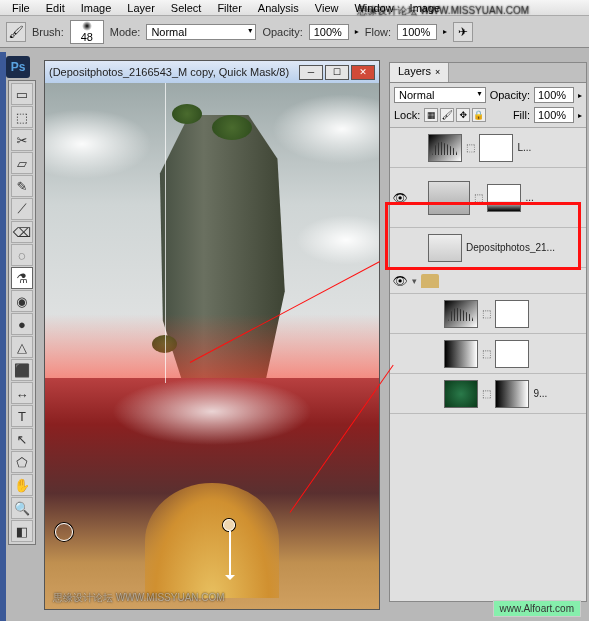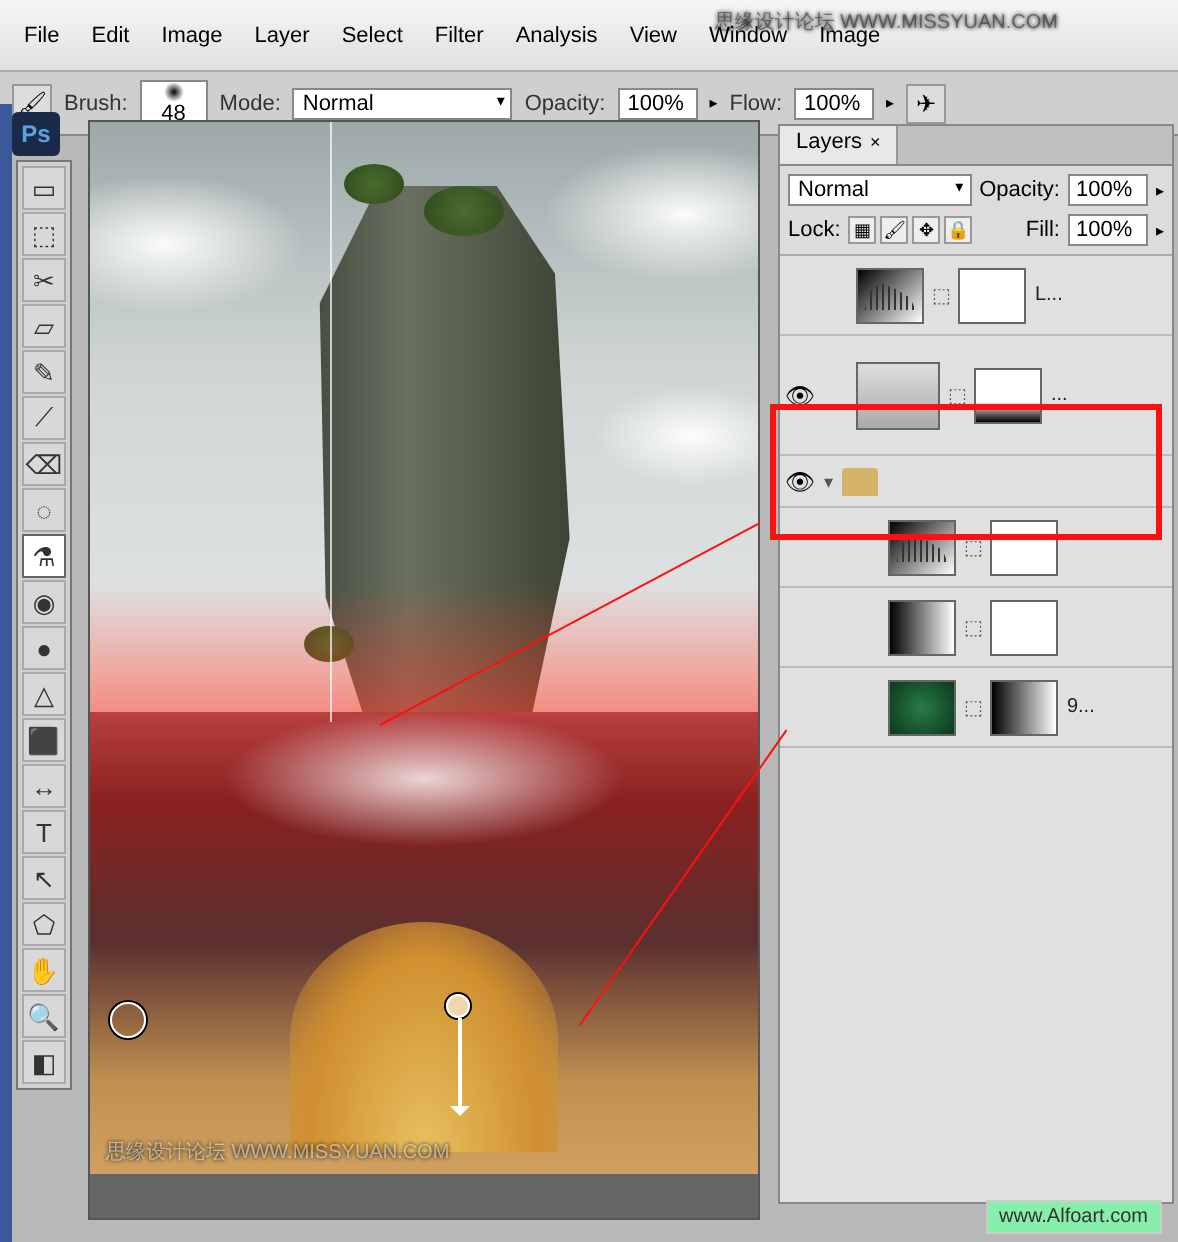--- a/index.html
+++ b/index.html
@@ -4,7 +4,7 @@
 <style>
 * { box-sizing: border-box; margin: 0; padding: 0; font-family: Tahoma, sans-serif; font-size: 11px; }
 body { background: #b8b8b8; width: 589px; height: 621px; overflow: hidden; position: relative; }
-.menubar { background: linear-gradient(#f5f5f5,#e0e0e0); height: 36px; display: flex; align-items: center; padding: 0 4px; border-bottom: 1px solid #aaa; }
+.menubar { background: linear-gradient(#f5f5f5,#e0e0e0); height: 16px; display: flex; align-items: center; padding: 0 4px; border-bottom: 1px solid #aaa; }
 .menubar span { padding: 2px 8px; cursor: default; }
 .optbar { background: #cfcfcf; height: 32px; display: flex; align-items: center; padding: 0 6px; gap: 6px; border-bottom: 1px solid #888; }
 .optbar .lbl { color: #333; }

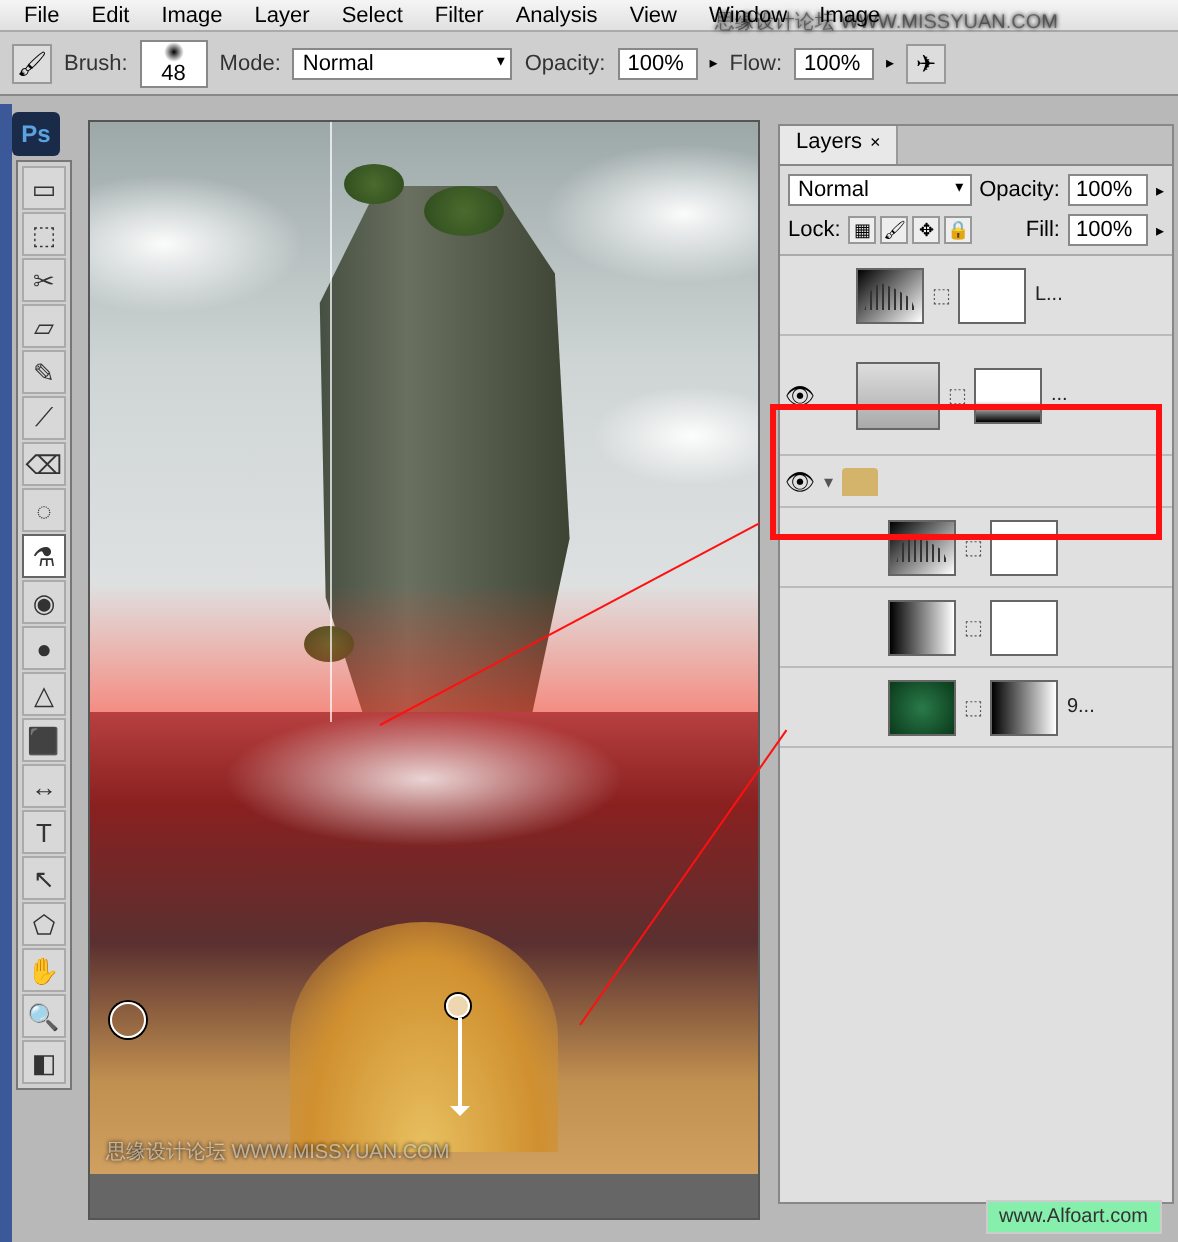--- a/index.html
+++ b/index.html
@@ -131,6 +131,14 @@
   </div>
 
   <div class="docwin">
+    <div class="titlebar">
+      <span class="ttl">(Depositphotos_2166543_M copy, Quick Mask/8)</span>
+      <div class="winbtns">
+        <div class="winbtn">─</div>
+        <div class="winbtn">☐</div>
+        <div class="winbtn close">✕</div>
+      </div>
+    </div>
     <div class="canvas">
       <div class="sky"></div>
       <div class="cloud" style="top:5%;left:-10%"></div>

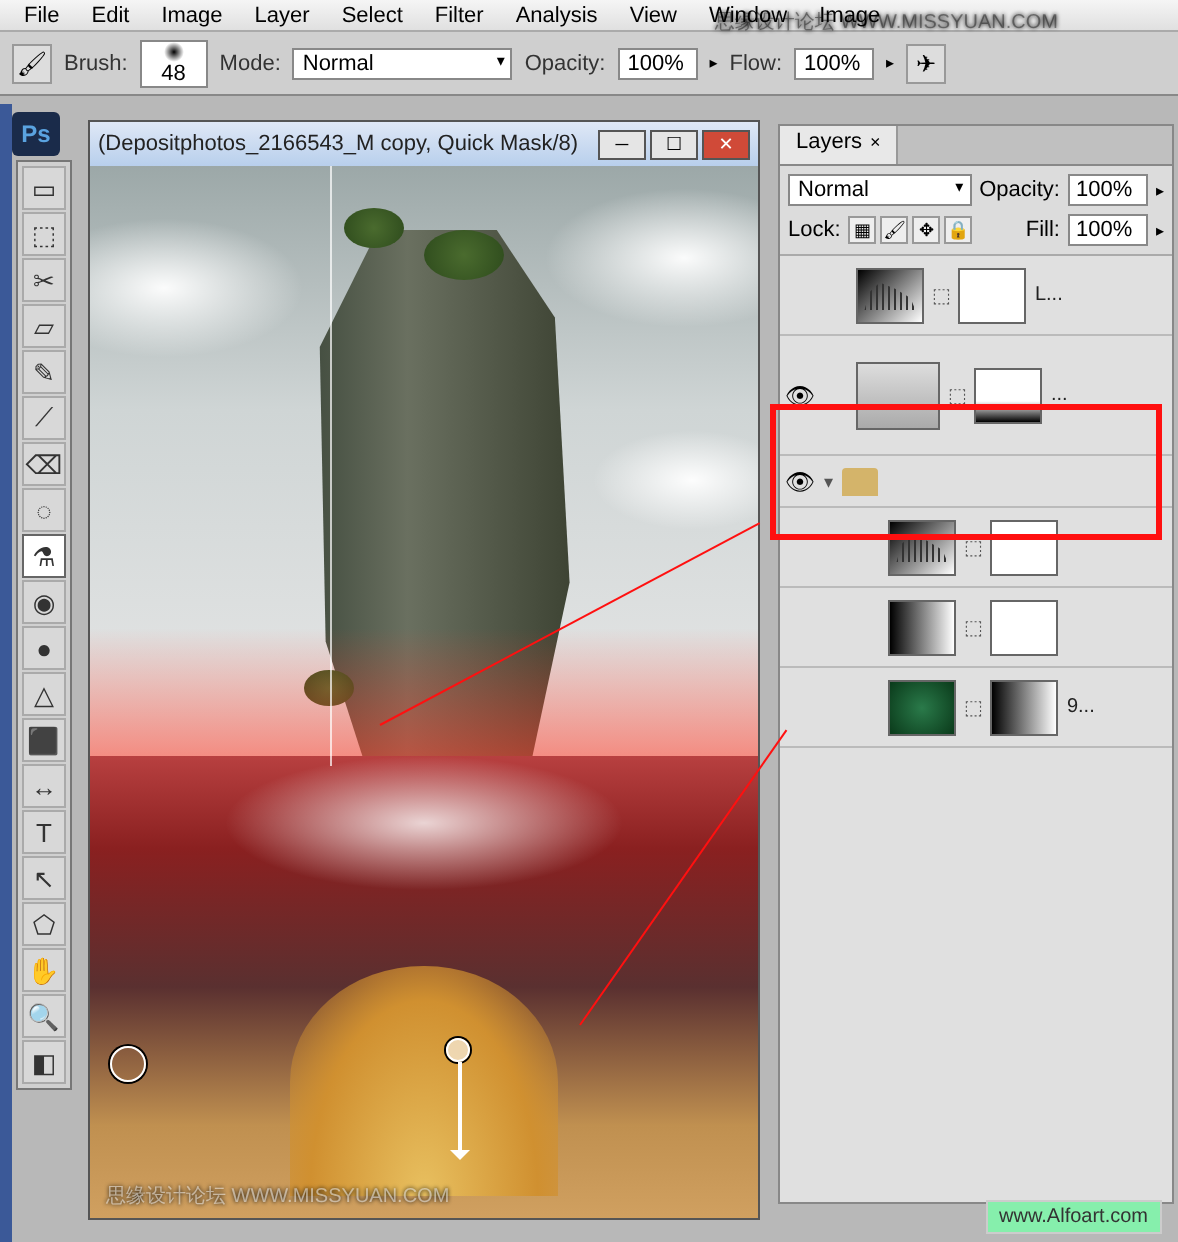--- a/index.html
+++ b/index.html
@@ -203,6 +203,12 @@
         <div class="thumb small" style="background:linear-gradient(#fff 60%,#000)"></div>
         <span class="layer-name">...</span>
       </div>
+      <div class="layer-row">
+        <div class="eye"></div>
+        <div class="indent"></div>
+        <div class="thumb small" style="background:linear-gradient(#eee,#ccc)"></div>
+        <span class="layer-name">Depositphotos_21...</span>
+      </div>
       <div class="layer-row group">
         <div class="eye">👁</div>
         <span class="tri">▾</span>

